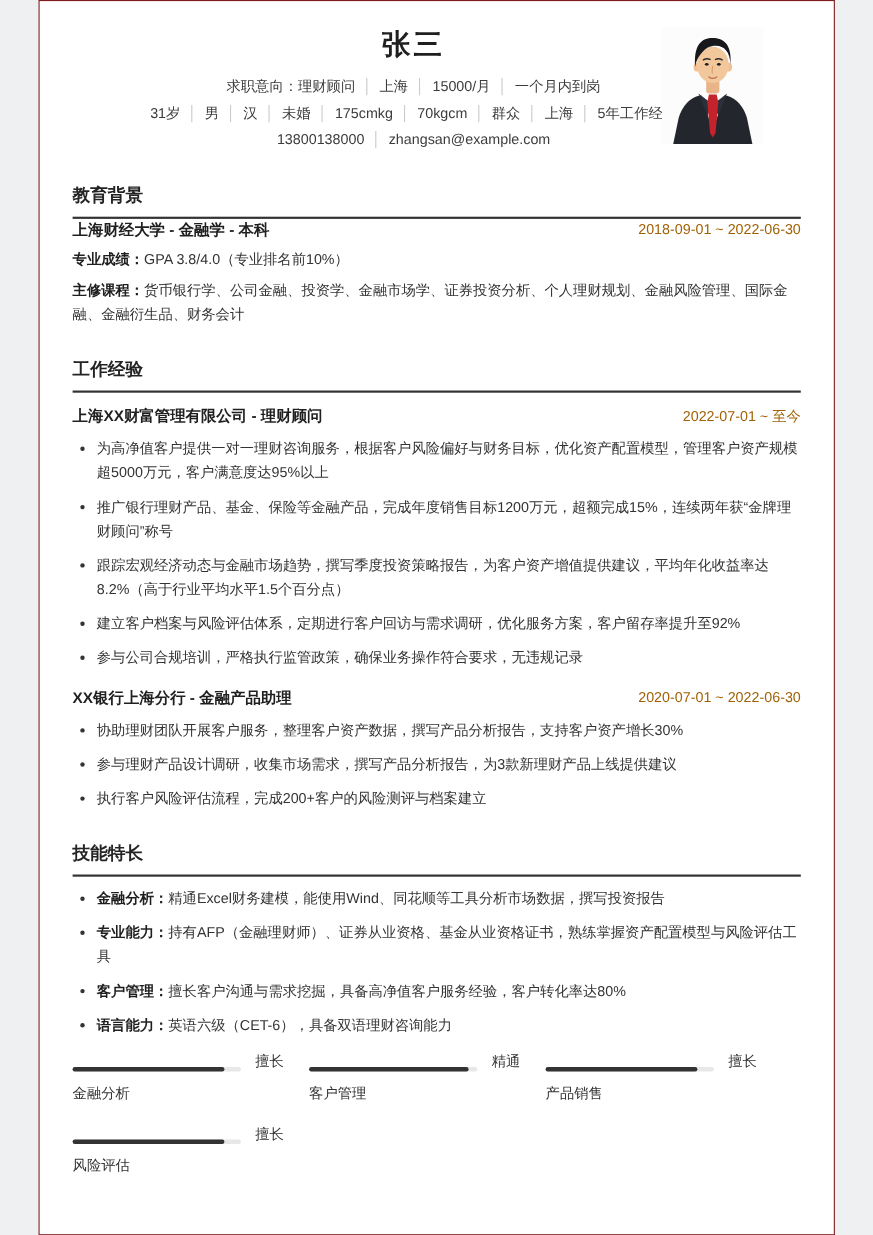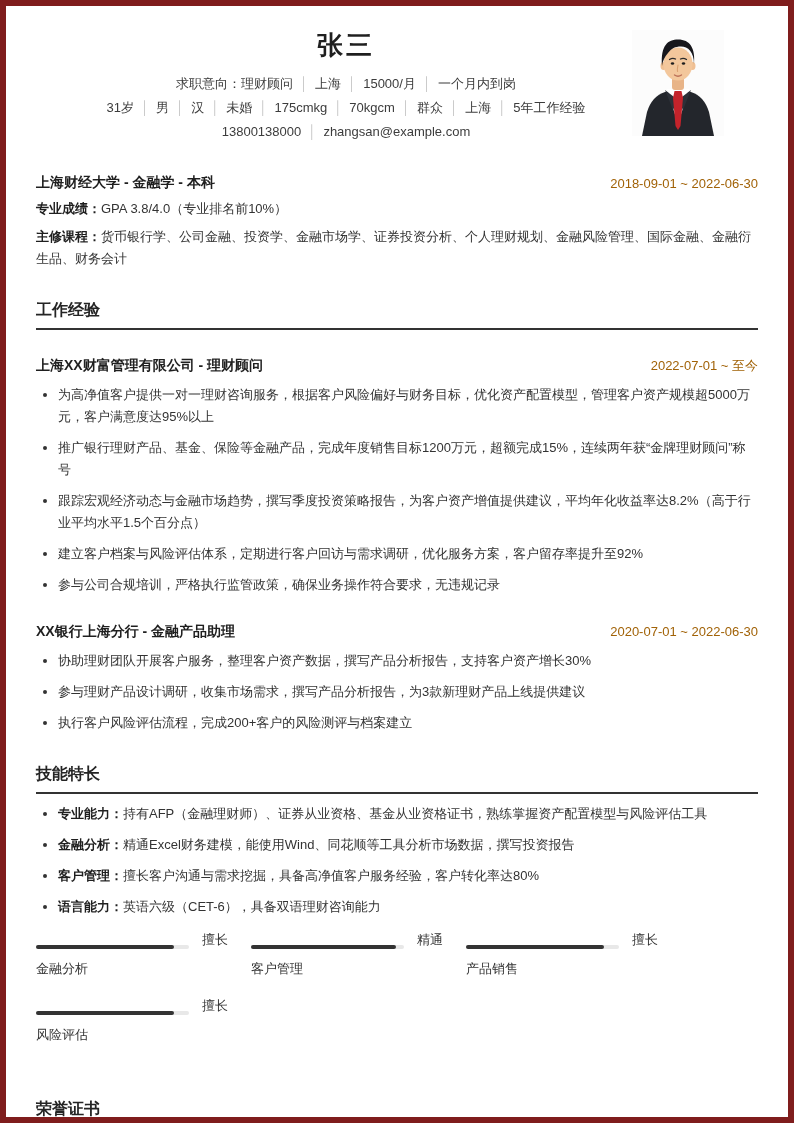--- a/index.html
+++ b/index.html
@@ -4,8 +4,8 @@
 <style>
   html,body{margin:0;padding:0;background:#eef0f2;}
   .page{
-    width:794px;height:1123px;margin:0 auto;background:#fff;
-    border:6px solid #7f1d1d;box-sizing:border-box;overflow:hidden;
+    width:724px;height:1123px;margin:0 auto;background:#fff;
+    border:1px solid #7f1d1d;box-sizing:border-box;overflow:hidden;
     font-family:"Liberation Sans","DejaVu Sans",sans-serif;color:#333;
   }
   

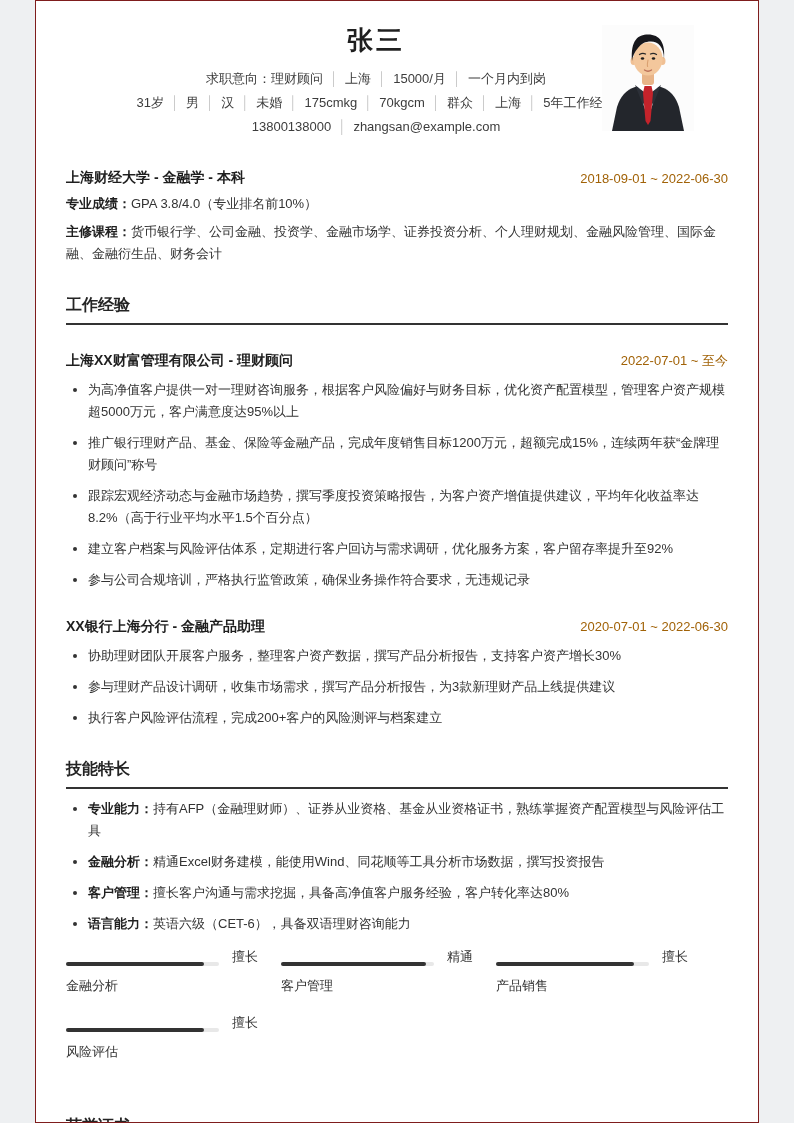--- a/index.html
+++ b/index.html
@@ -81,6 +81,7 @@
   </header>
 
   <section>
+    <h2 class="sec-title">教育背景</h2>
     <div class="entry">
       <div class="entry-head">
         <span class="entry-title">上海财经大学 - 金融学 - 本科</span>

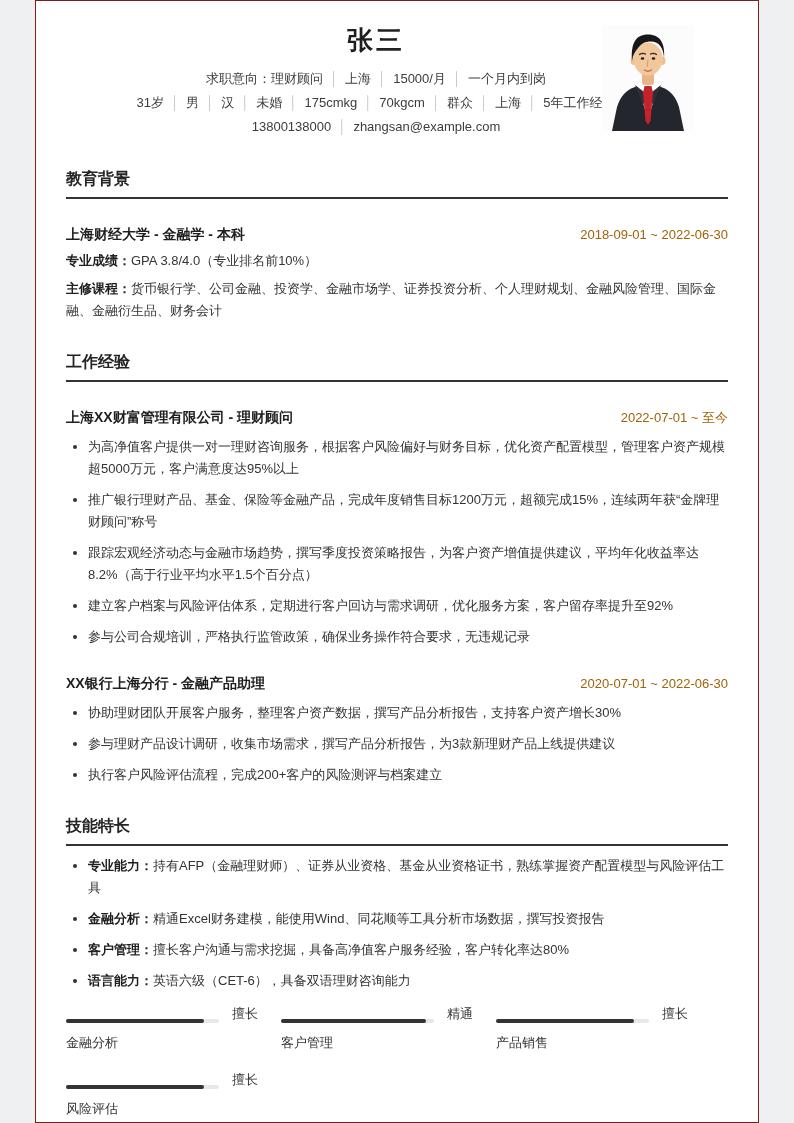--- a/index.html
+++ b/index.html
@@ -18,7 +18,7 @@
   
   section{margin:30px 30px 0;}
   .sec-title{font-size:16px;font-weight:700;color:#242424;margin:0;padding-bottom:7px;border-bottom:2px solid #333;line-height:1.3;}
-  .entry-head{display:flex;justify-content:space-between;align-items:center;margin-top:27px;}
+  .entry-head{display:flex;justify-content:space-between;align-items:flex-start;margin-top:2px;}
   .entry-title{font-size:14px;font-weight:700;color:#1f1f1f;}
   .entry-date{font-size:13px;color:#a16207;font-weight:400;}
   .kv{margin:6px 0 0;font-size:13px;line-height:22px;color:#333;}

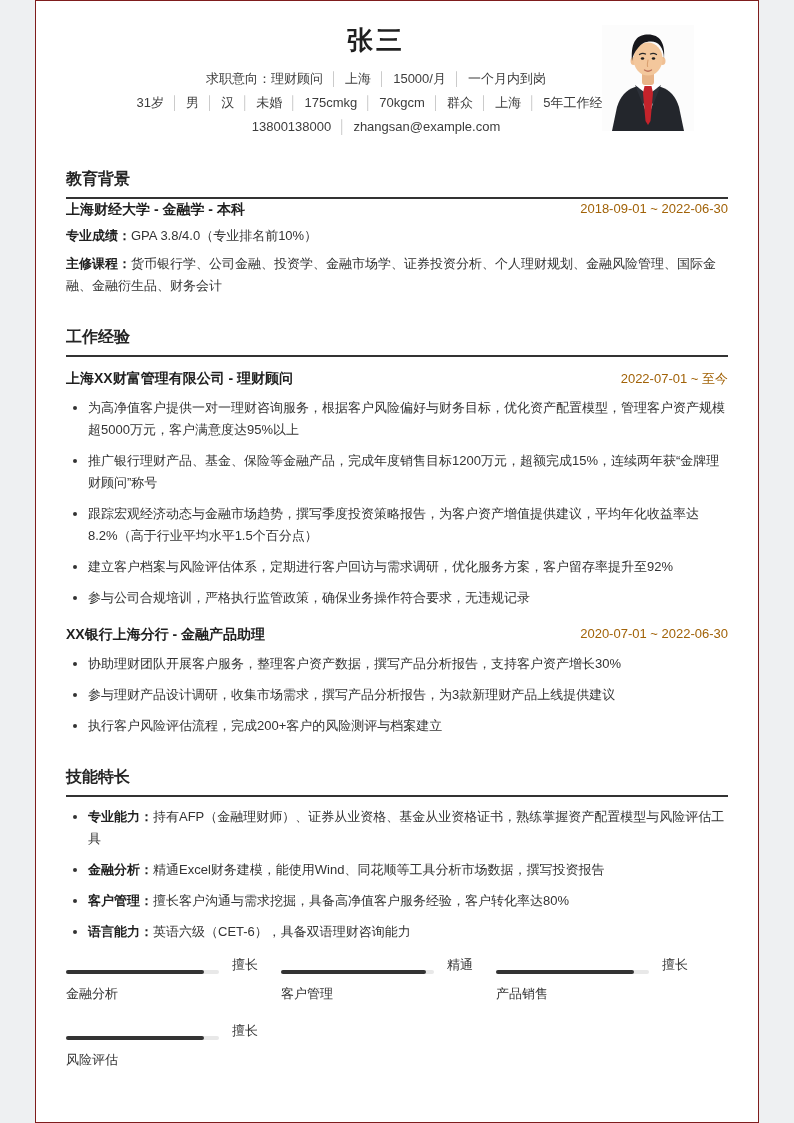--- a/index.html
+++ b/index.html
@@ -125,8 +125,8 @@
   <section>
     <h2 class="sec-title">技能特长</h2>
     <ul class="bullets">
+      <li><b>金融分析：</b><span>精通Excel财务建模，能使用Wind、同花顺等工具分析市场数据，撰写投资报告</span></li>
       <li><b>专业能力：</b><span>持有AFP（金融理财师）、证券从业资格、基金从业资格证书，熟练掌握资产配置模型与风险评估工具</span></li>
-      <li><b>金融分析：</b><span>精通Excel财务建模，能使用Wind、同花顺等工具分析市场数据，撰写投资报告</span></li>
       <li><b>客户管理：</b><span>擅长客户沟通与需求挖掘，具备高净值客户服务经验，客户转化率达80%</span></li>
       <li><b>语言能力：</b><span>英语六级（CET-6），具备双语理财咨询能力</span></li>
     </ul>

